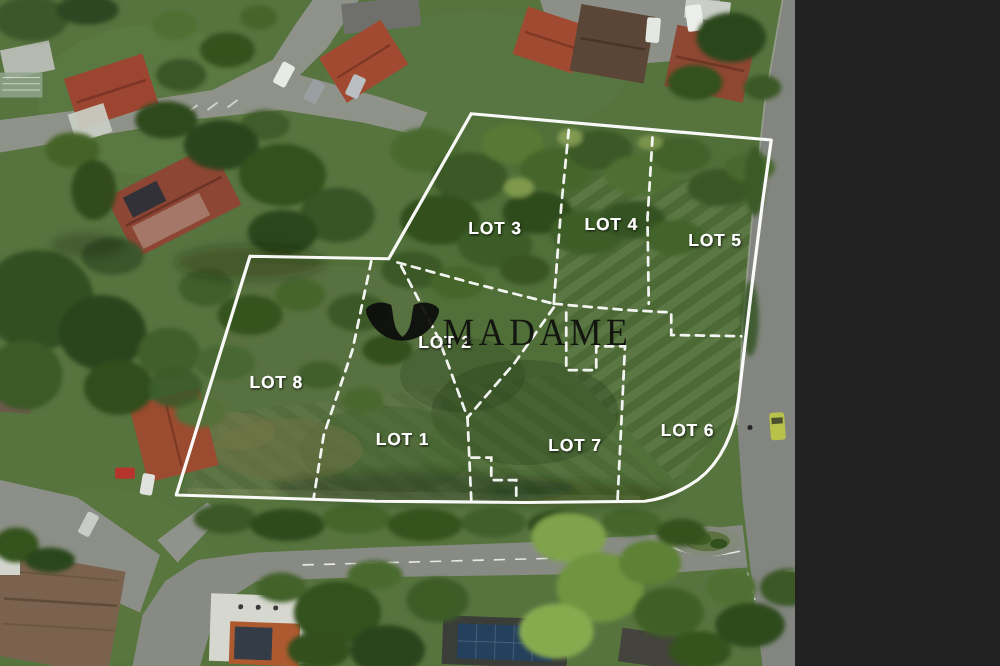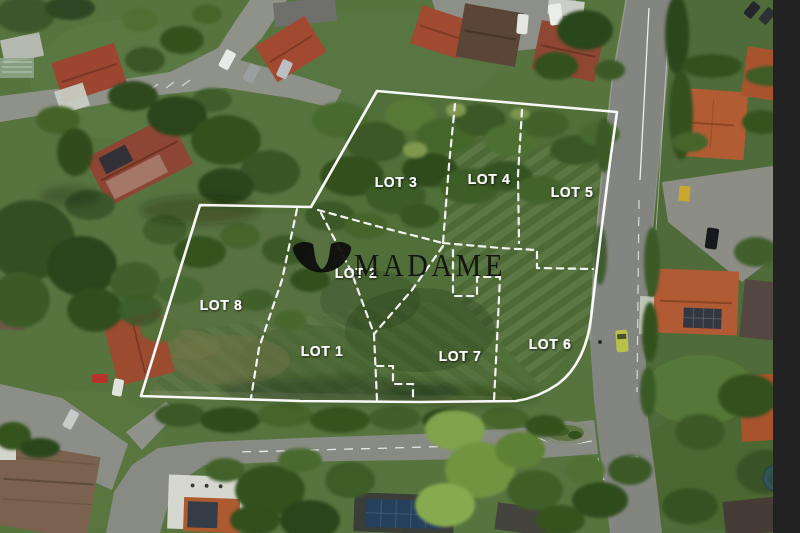--- a/index.html
+++ b/index.html
@@ -3,7 +3,7 @@
 <meta charset="utf-8">
 <style>
   html,body{margin:0;padding:0;background:#222;}
-  .stage{position:relative;width:773px;height:533px;overflow:hidden;background:#57743f;
+  .stage{position:relative;width:636px;height:533px;overflow:hidden;background:#57743f;
          font-family:"Liberation Sans",sans-serif;}
   svg{display:block;}
   .lot-label{font-family:"Liberation Sans",sans-serif;font-weight:bold;font-size:14px;

